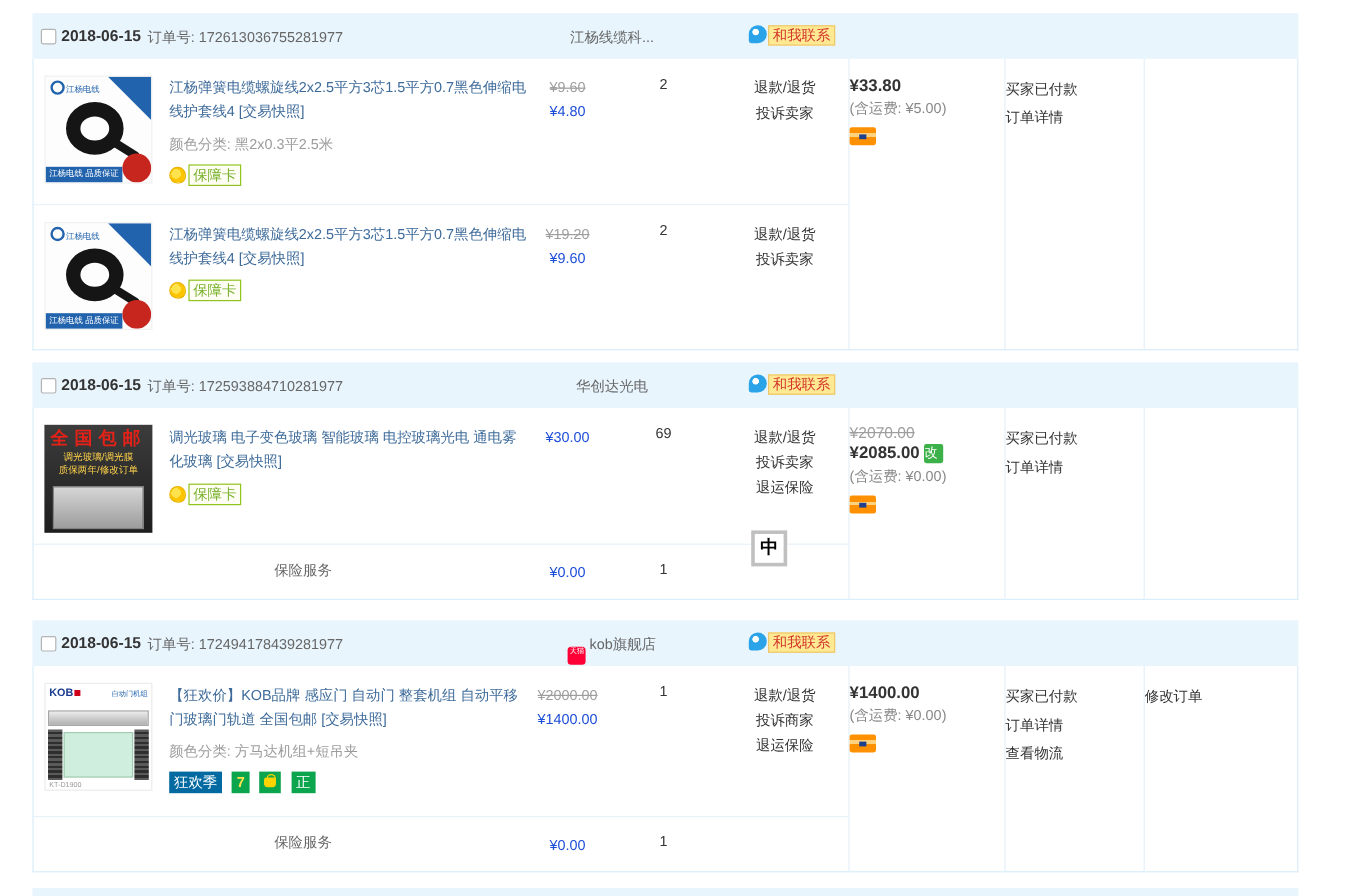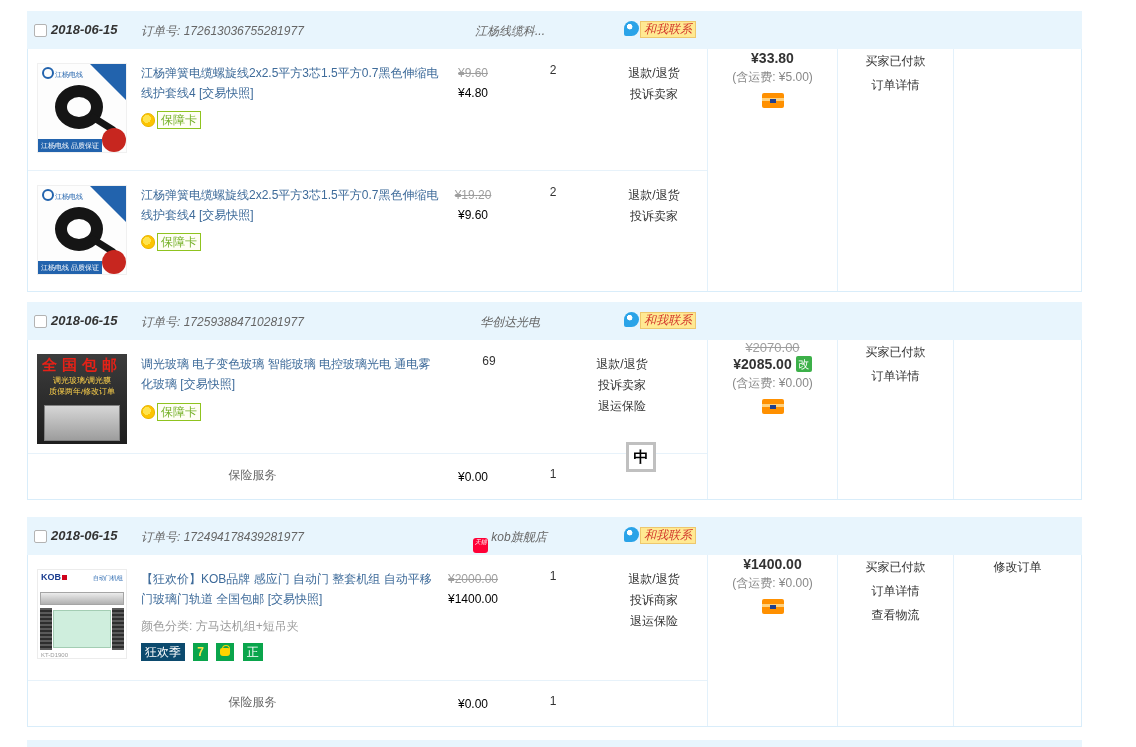--- a/index.html
+++ b/index.html
@@ -8,7 +8,7 @@
   .wrap { position:absolute; top:11px; left:27px; width:1055px; }
 
   
-  .order-header { position:relative; height:38px; background:#e8f5fd;font-style:italic; }
+  .order-header { position:relative; height:38px; background:#e8f5fd; }
   .chk { position:absolute; left:7px; top:13px; width:13px; height:13px;
     background:#fff; border:1px solid #b3b3b3; border-radius:2px; }
   .odate { position:absolute; left:24px; top:11px; font-size:13px; font-weight:bold; color:#333; }

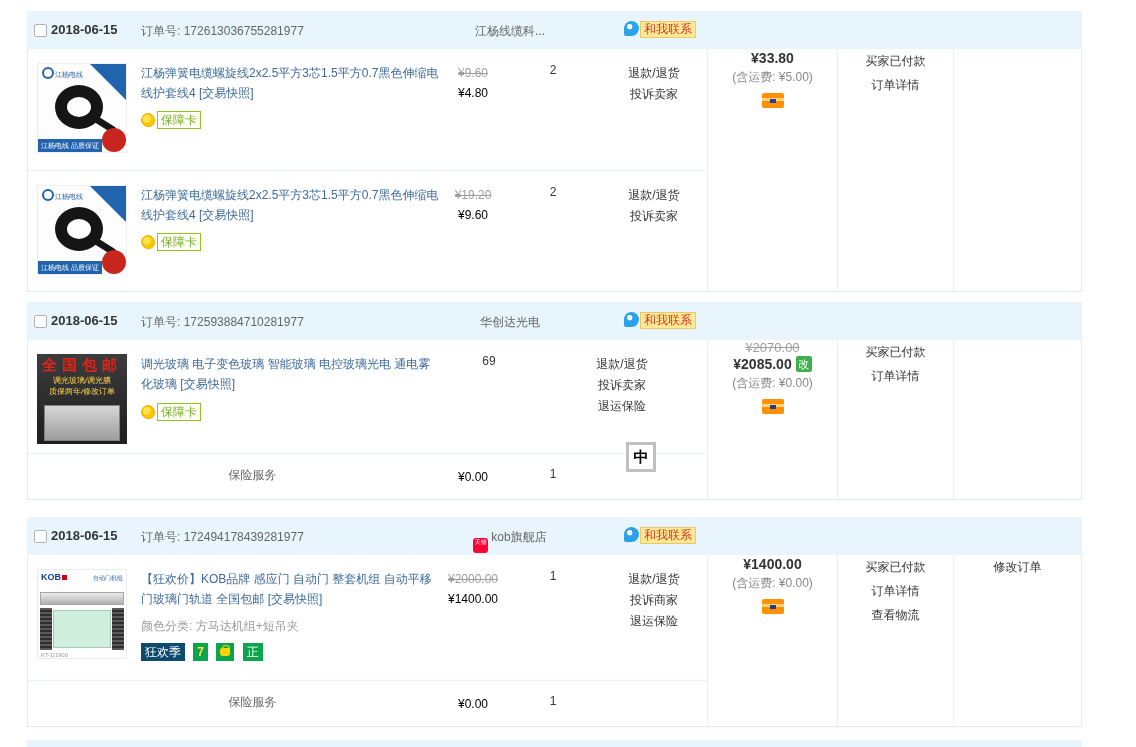--- a/index.html
+++ b/index.html
@@ -12,7 +12,7 @@
   .chk { position:absolute; left:7px; top:13px; width:13px; height:13px;
     background:#fff; border:1px solid #b3b3b3; border-radius:2px; }
   .odate { position:absolute; left:24px; top:11px; font-size:13px; font-weight:bold; color:#333; }
-  .ono { position:absolute; left:114px; top:12px; color:#666; }
+  .ono { position:absolute; left:96px; top:12px; color:#666; }
   .seller { position:absolute; left:418px; top:12px; width:130px; text-align:center;
     color:#666; cursor:pointer; white-space:nowrap; }
   .tmall-ic { display:inline-block; width:15px; height:15px; background:#ff0036; border-radius:3px;

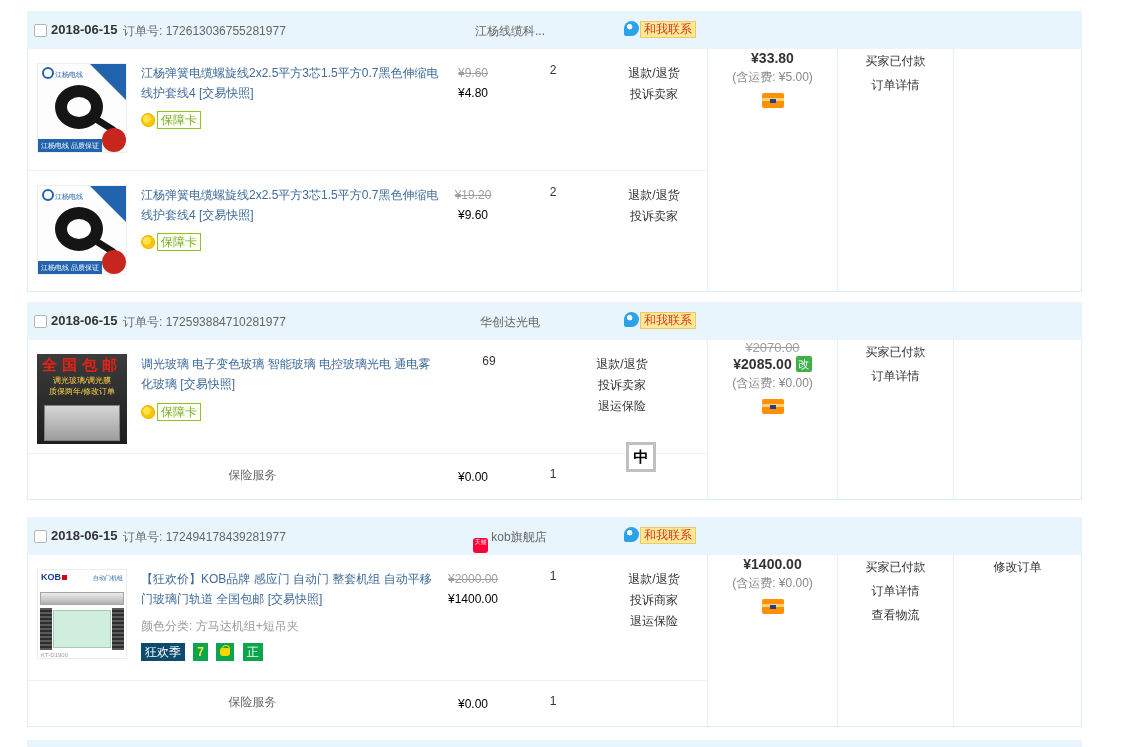--- a/index.html
+++ b/index.html
@@ -26,7 +26,7 @@
   
   .order-body { display:flex; background:#fff; border:1px solid #d9edfa; border-top:none; }
   .left { width:679px; }
-  .col { border-left:1px solid #e3f1fb; text-align:center; }
+  .col { border-left:1px solid #e3f1fb; text-align:left; padding-top:13px; }
   .col-total { width:130px; }
   .col-status { width:116px; line-height:24px; }
   .col-ops { flex:1; line-height:24px; }

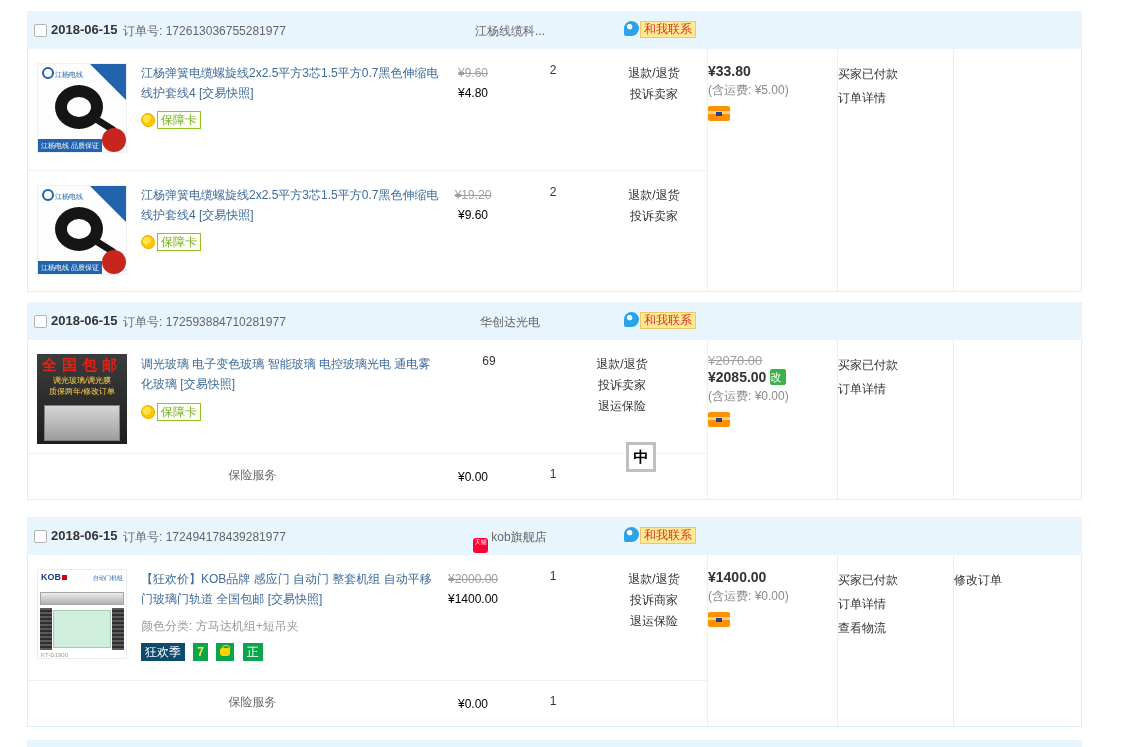--- a/index.html
+++ b/index.html
@@ -46,7 +46,7 @@
   .acol { flex:1; text-align:center; line-height:21px; }
   .acol a { display:block; color:#333; text-decoration:none; cursor:pointer; }
   .old { color:#9e9e9e; text-decoration:line-through; }
-  .cur { color:#000000; }
+  .cur { color:#1d4ed8; }
 
   .service-row { display:flex; height:46px; border-top:1px solid #e7f2fa; padding-top:13px; }
   .sname { width:413px; padding-left:36px; color:#666;text-align:center; }

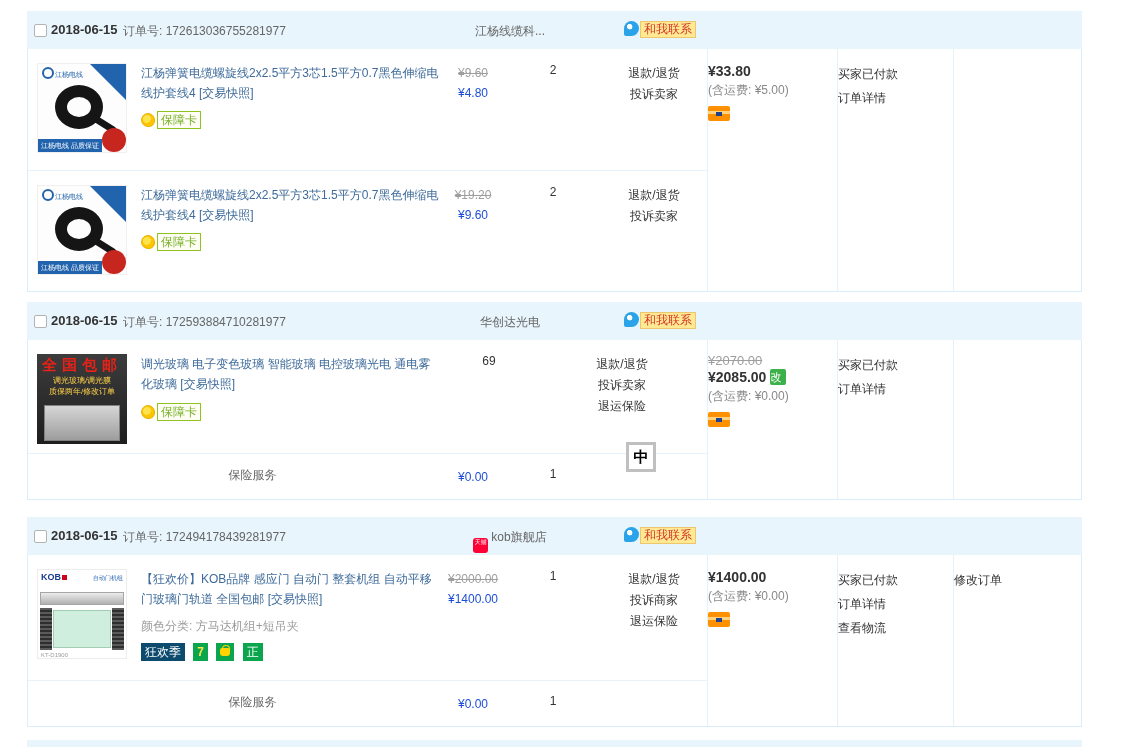--- a/index.html
+++ b/index.html
@@ -148,6 +148,7 @@
           </div>
           <div class="info">
             <a class="title">江杨弹簧电缆螺旋线2x2.5平方3芯1.5平方0.7黑色伸缩电线护套线4 [交易快照]</a>
+            <div class="spec">颜色分类: 黑2x0.3平2.5米</div>
             <div class="badges"><span class="bk">
                   <i class="bk-ic"></i>
                   <span class="bk-box">保障卡</span>

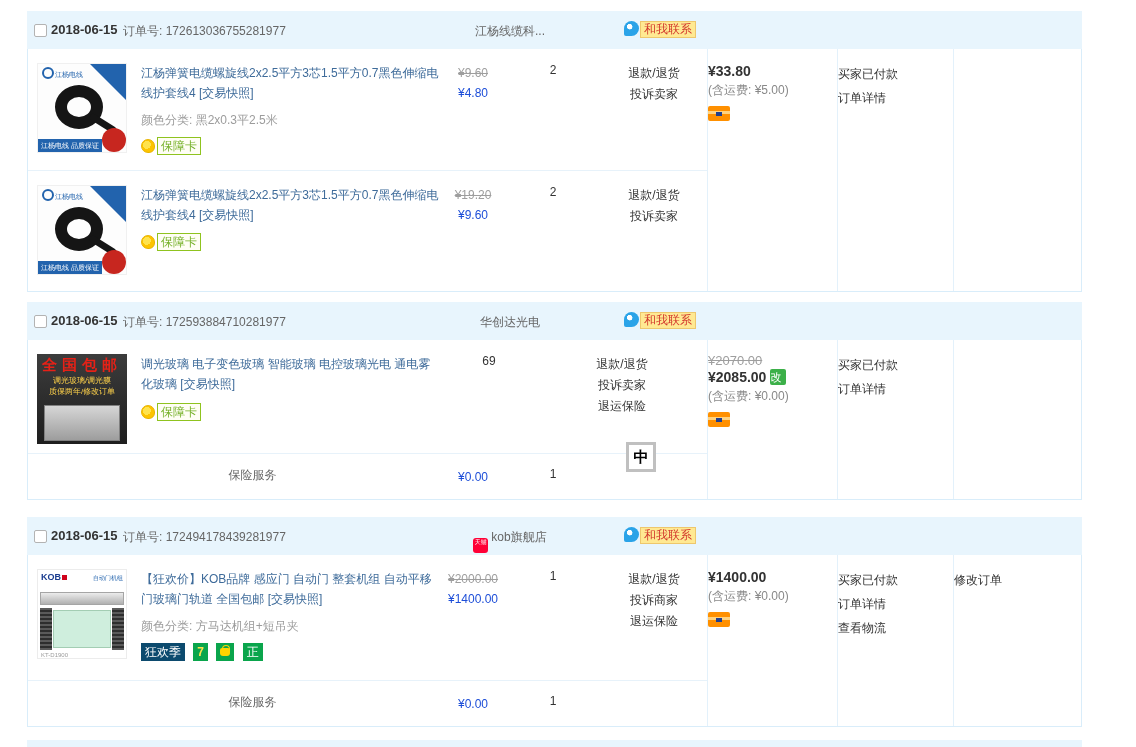--- a/index.html
+++ b/index.html
@@ -228,6 +228,9 @@
                   <span class="bk-box">保障卡</span>
                 </span></div>
           </div>
+          <div class="pcol">
+            <div class="cur">¥30.00</div>
+          </div>
           <div class="qcol">69</div>
           <div class="acol">
             <a>退款/退货</a>

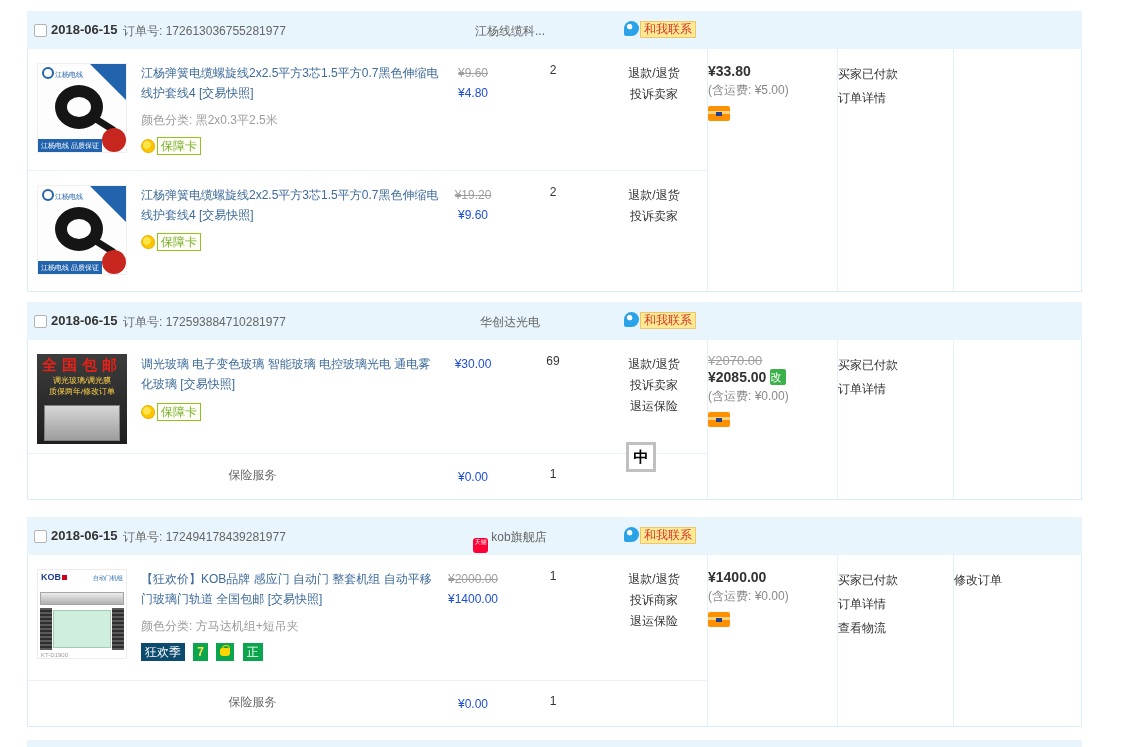--- a/index.html
+++ b/index.html
@@ -73,7 +73,7 @@
   
   .pb { display:inline-block; height:18px; line-height:18px; padding:0 4px; margin-right:5px;
     color:#fff; vertical-align:top; }
-  .pb-red { background:#0c4a6e; }
+  .pb-red { background:#0369a1; }
   .pb-green { background:#0aa54c; }
   .pb-seven { color:#ffe34d; font-weight:bold; }
   .pb-bag { width:18px; padding:0; position:relative; }

